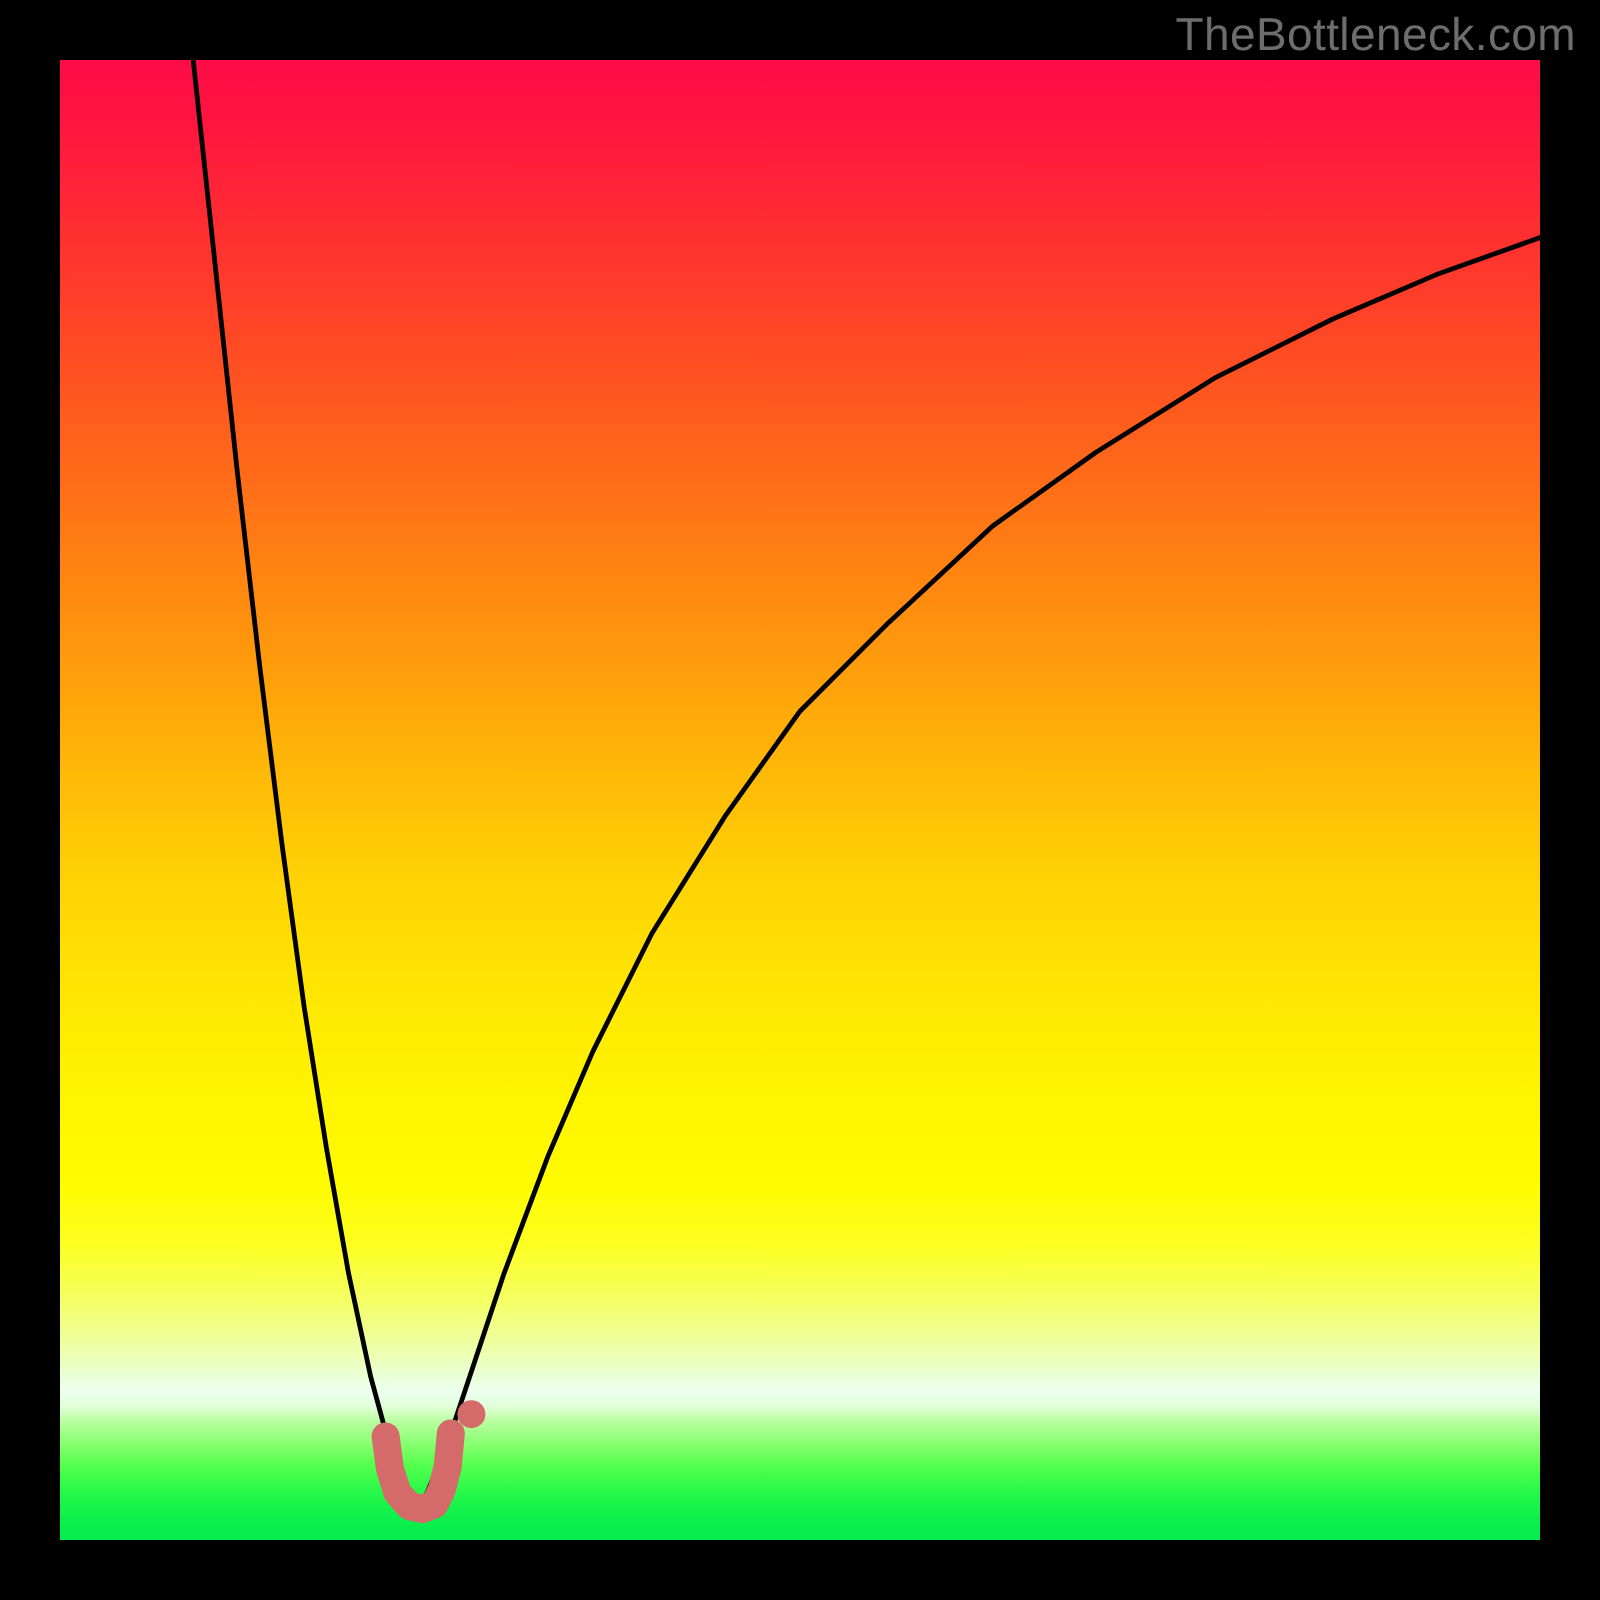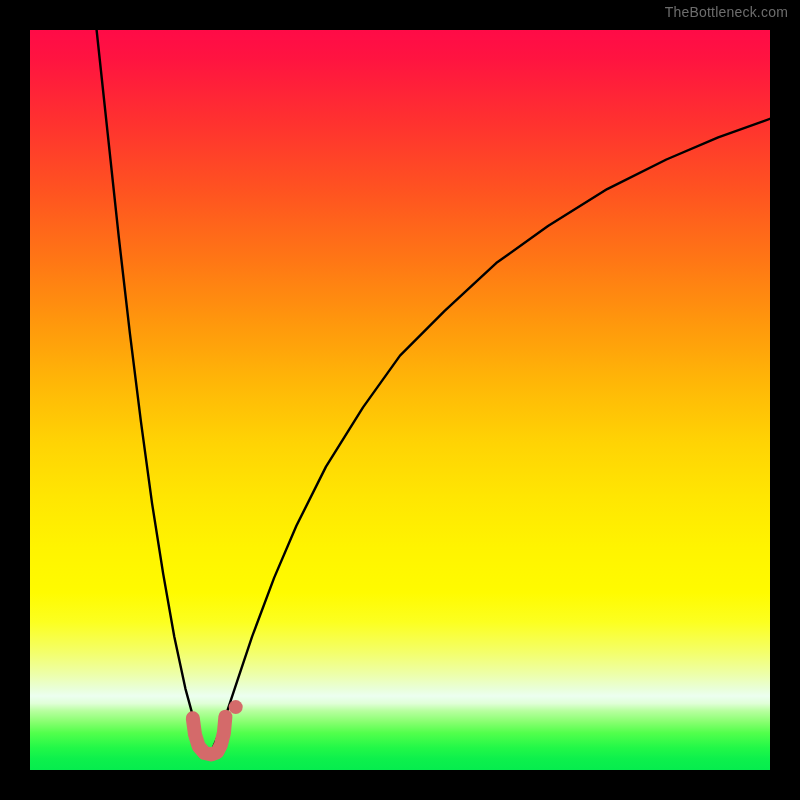--- a/index.html
+++ b/index.html
@@ -65,7 +65,7 @@
     top: 4px;
     right: 12px;
     color: #6d6d6d;
-    font-size: 14px;
+    font-size: 23px;
     letter-spacing: 0.2px;
   }
 </style>

